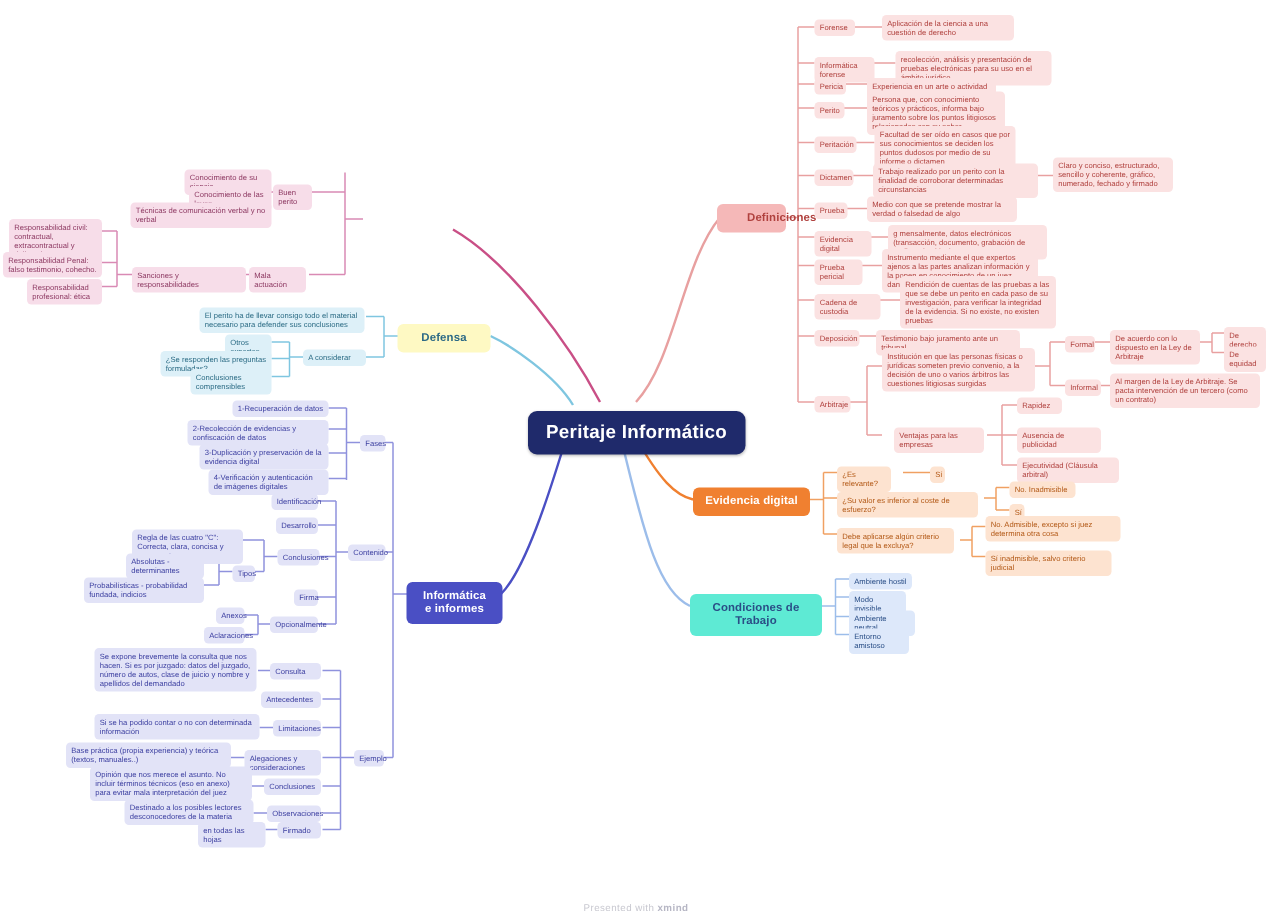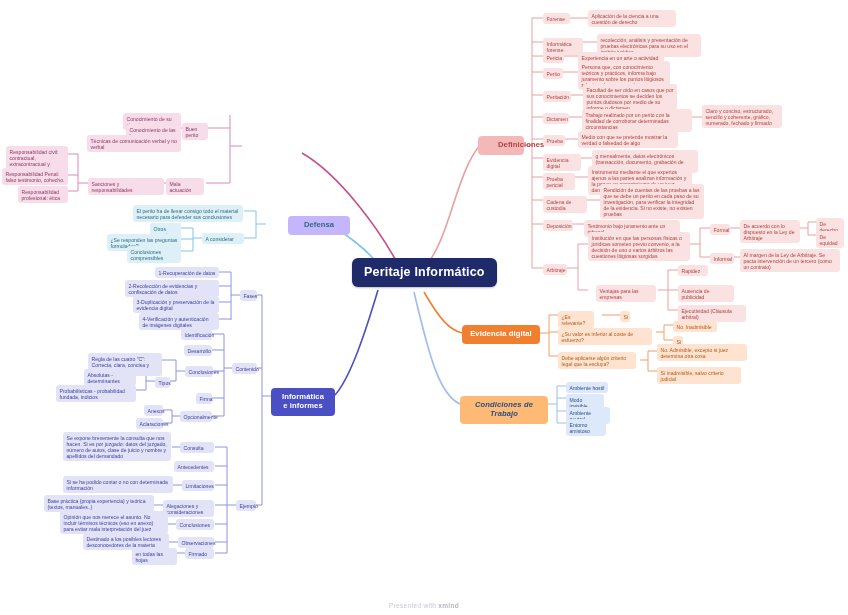--- a/index.html
+++ b/index.html
@@ -32,7 +32,7 @@
     padding:5px 8px;letter-spacing:.1px;
   }
   .m-pink{background:#c94f86;}
-  .m-blue-l{background:#c4b5fd;color:#2d6a86;margin-left:23px;}
+  .m-blue-l{background:#fef9c3;color:#2d6a86;}
   .m-indigo{background:#4a4fc4;}
   .m-red{background:#f5b8b8;color:#b0413e;padding-left:20px;}
   .m-orange{background:#f08030;}

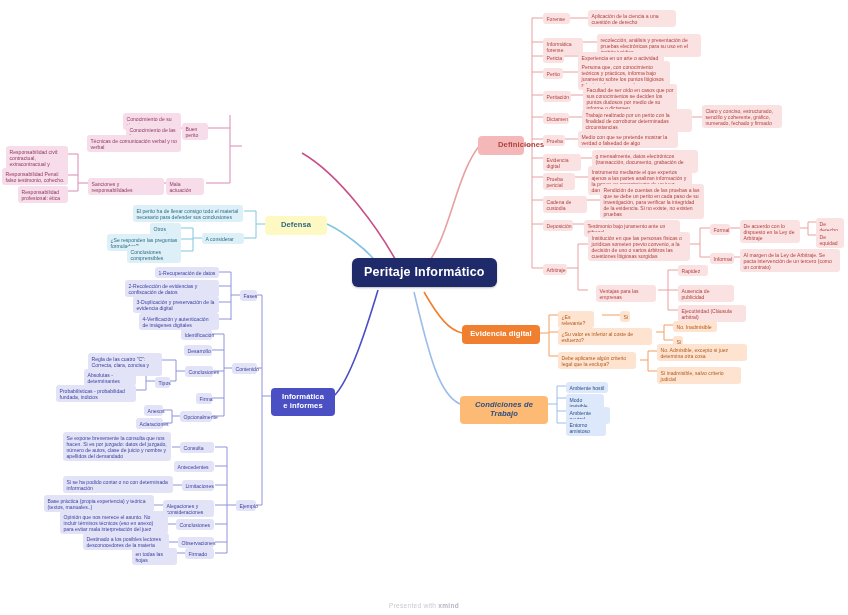--- a/index.html
+++ b/index.html
@@ -232,7 +232,7 @@
     </g>
   </svg>
 
-  <div class="node root" style="left:352px;top:258px;">Peritaje Informático</div>
+  <div class="node root" style="left:352px;top:274px;">Peritaje Informático</div>
 
 
   <div class="node lf f-pink" style="left:182px;top:123px;width:26px;">Buen perito</div>

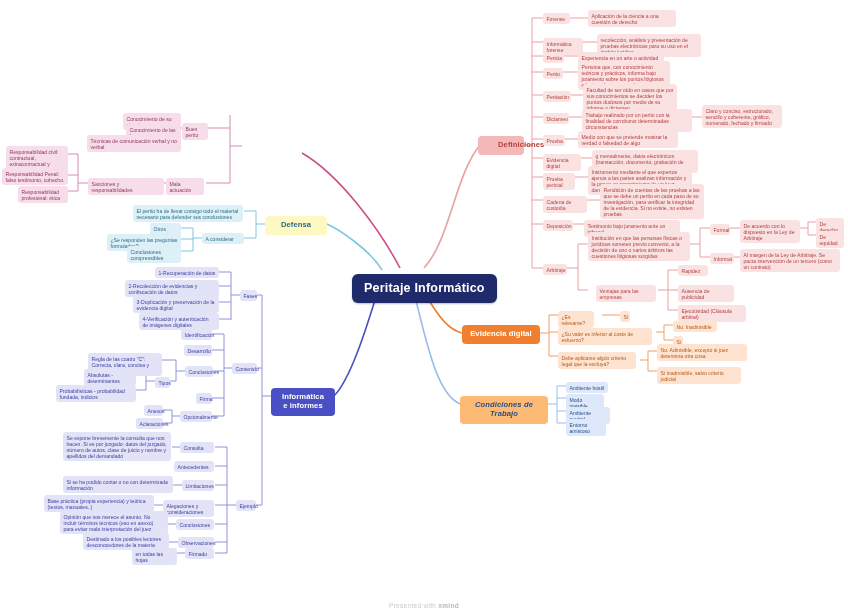--- a/index.html
+++ b/index.html
@@ -36,7 +36,7 @@
   .m-indigo{background:#4a4fc4;}
   .m-red{background:#f5b8b8;color:#b0413e;padding-left:20px;}
   .m-orange{background:#f08030;}
-  .m-blue{background:#fdba74;color:#2a4e86;font-style:italic;}
+  .m-blue{background:#5eead4;color:#2a4e86;}
 
   
   .lf{font-size:5.1px;border-radius:3px;padding:2.5px 3.5px;}

